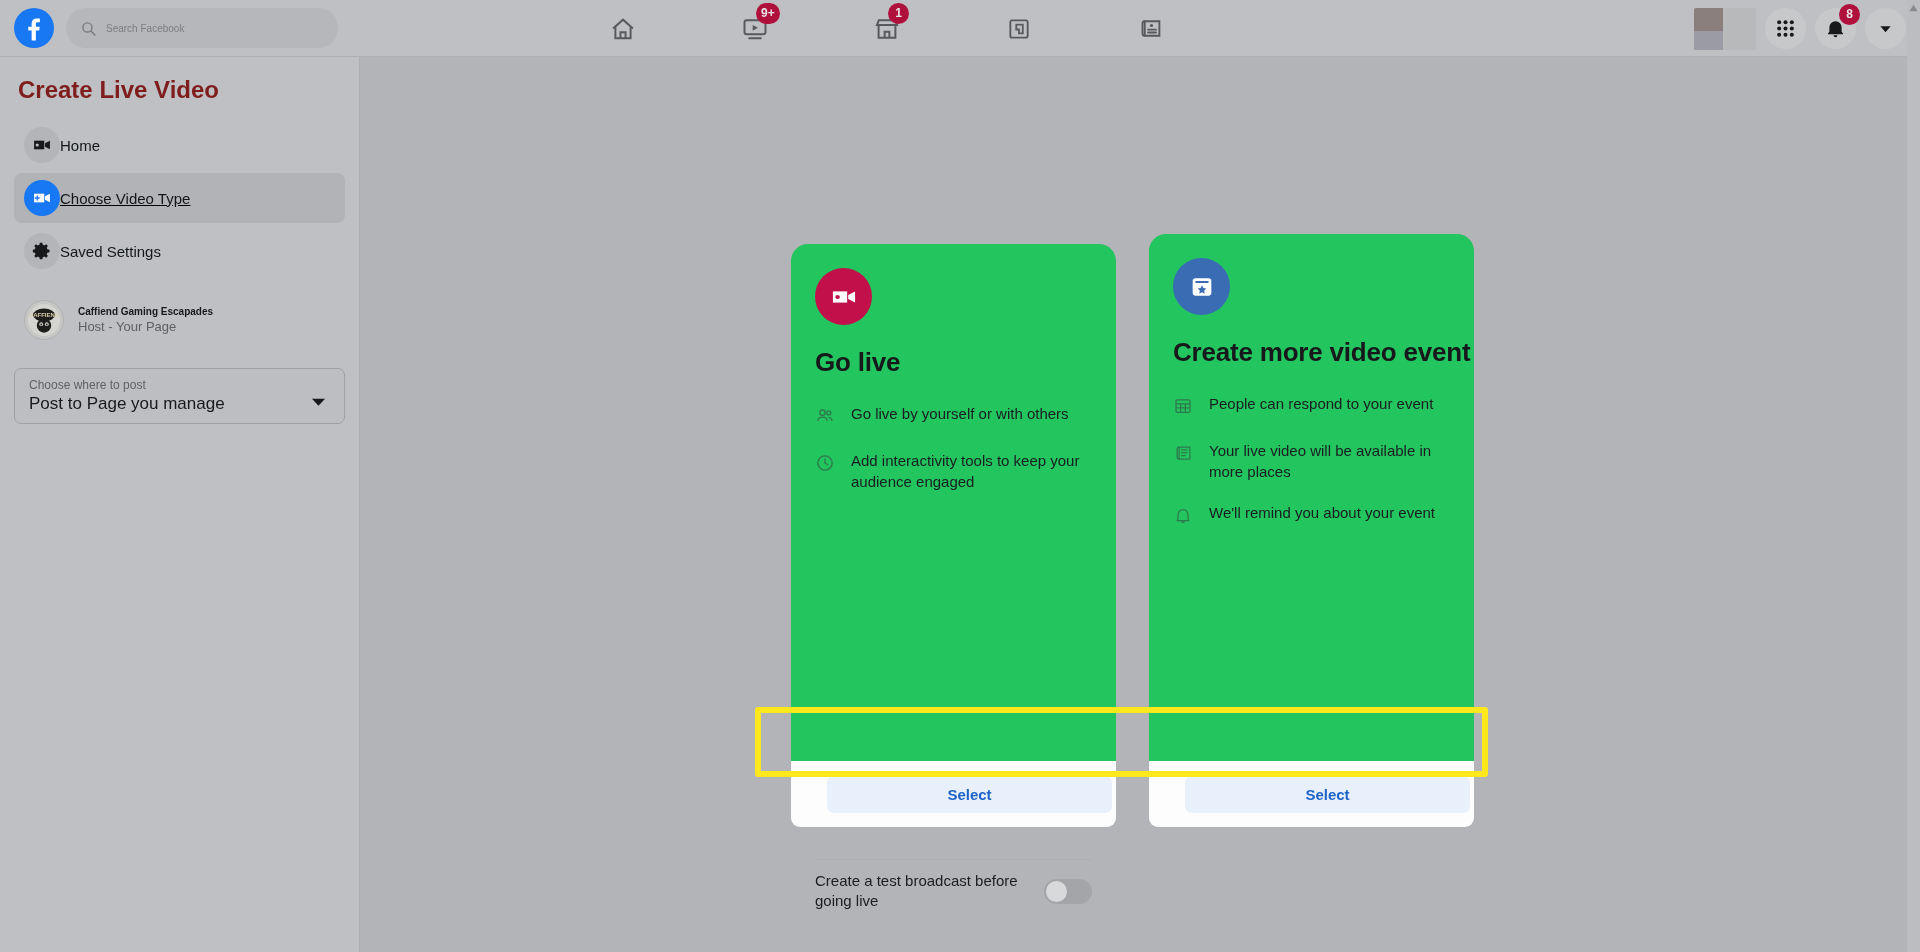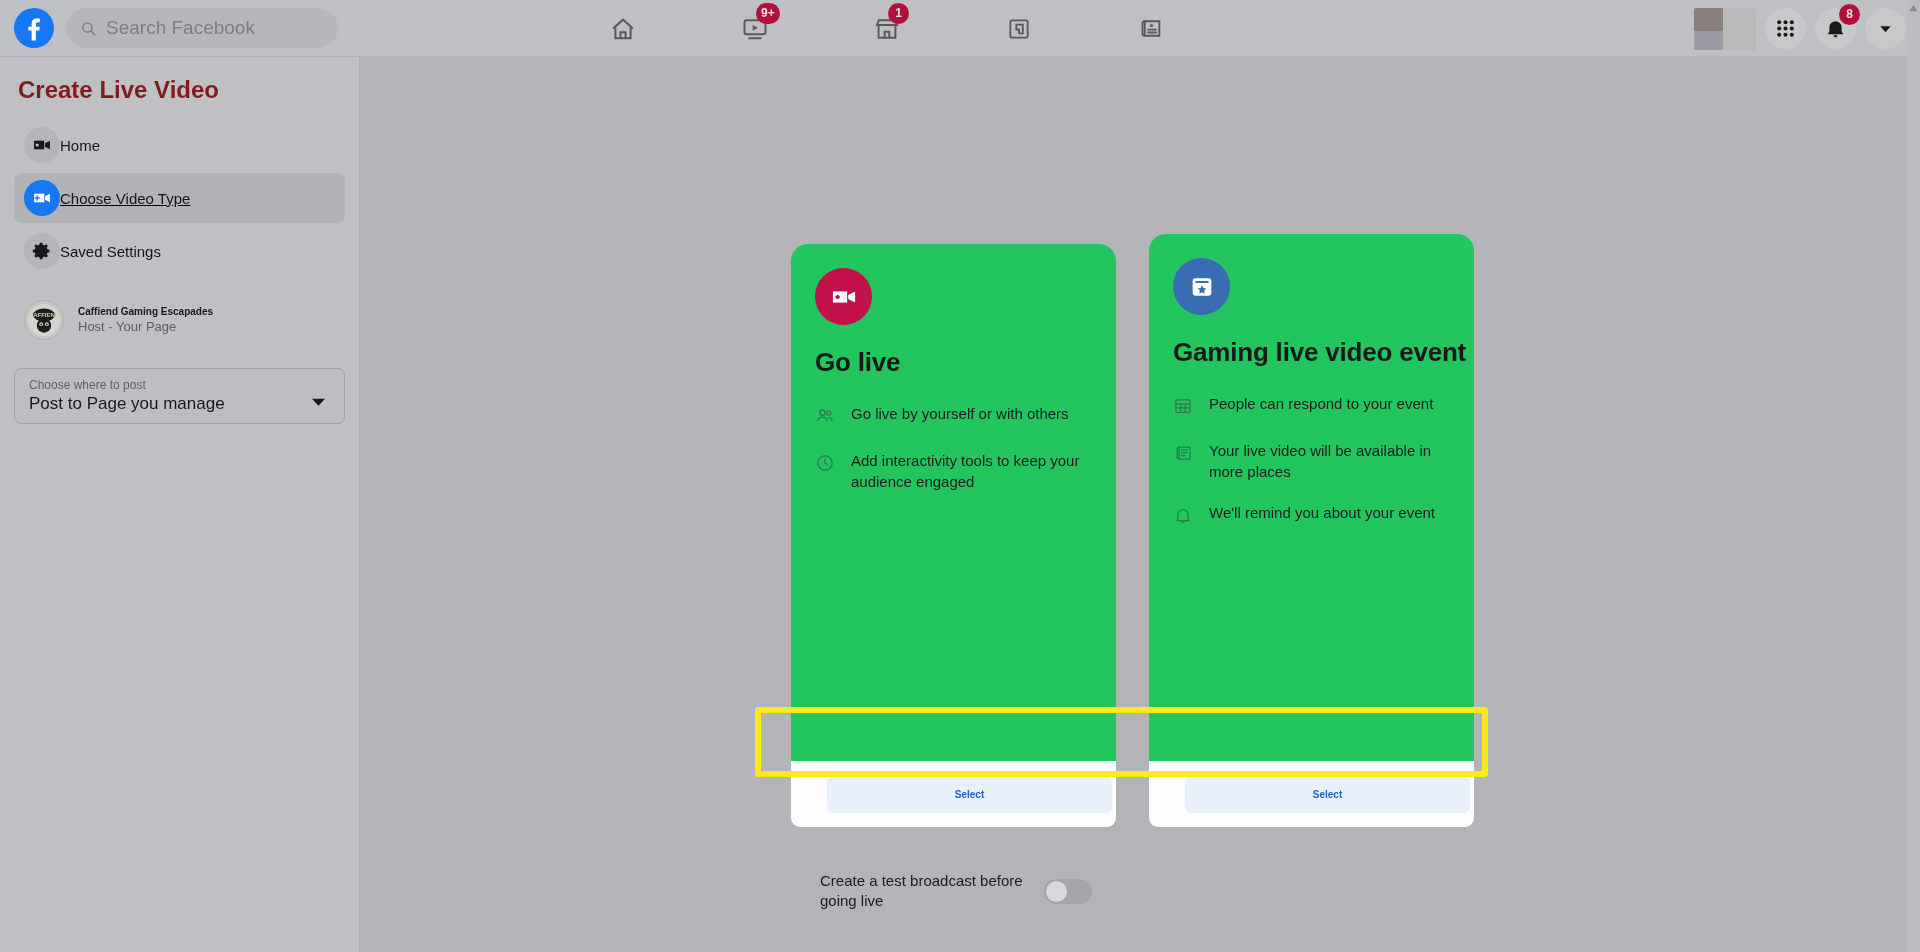--- a/index.html
+++ b/index.html
@@ -34,7 +34,7 @@
     flex: none;
   }
   .searchbox .s-ic { margin-right: 9px; opacity: .55; display:flex; }
-  .searchbox .s-txt { color: #7c7d80; font-size: 19px; }
+  .searchbox .s-txt { color: #7c7d80; font-size: 10px; }
 
   .nav-center {
     position: absolute; left: 600px; top: 0;

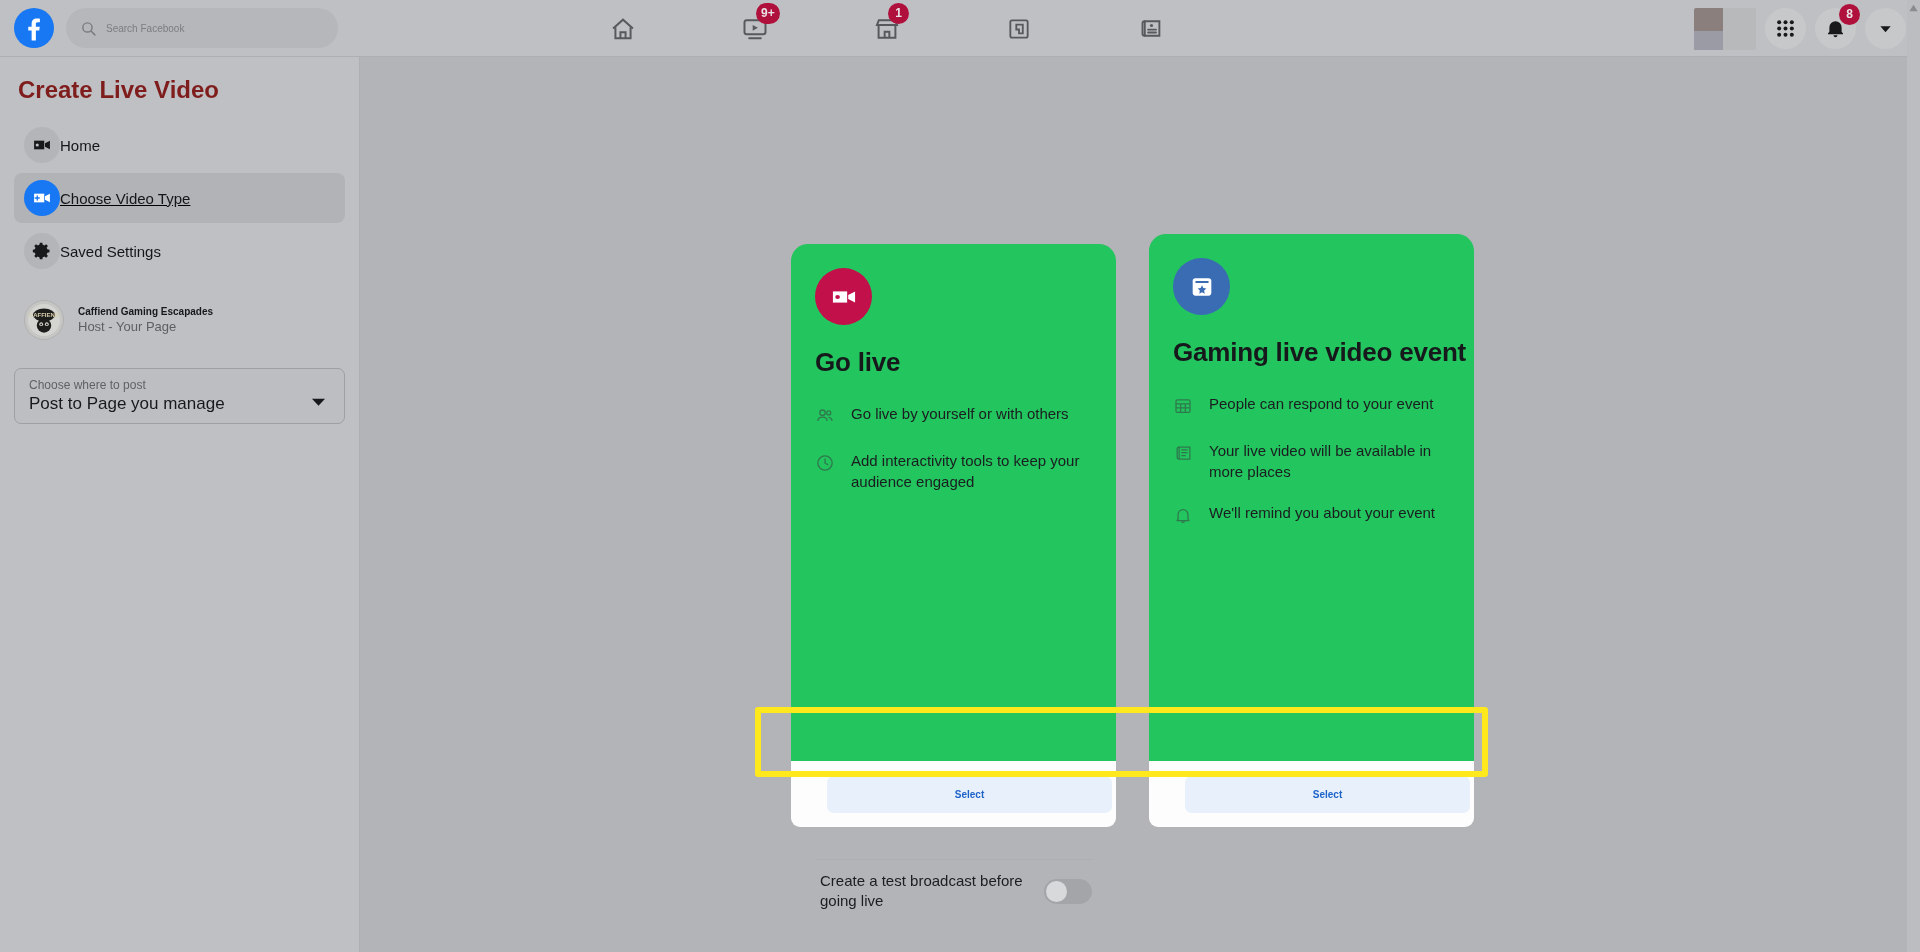--- a/index.html
+++ b/index.html
@@ -425,7 +425,7 @@
             <path d="M12 10.3l1.25 2.62 2.75.38-2 1.98.5 2.84L12 16.77l-2.5 1.35.5-2.84-2-1.98 2.75-.38z" fill="#3a6cb4"></path>
           </svg>
       </div>
-      <div class="card-title">Gaming live video event</div>
+      <div class="card-title">Create more video event</div>
       <div class="feat-list">
         <div class="feat">
           <span class="feat-ic">

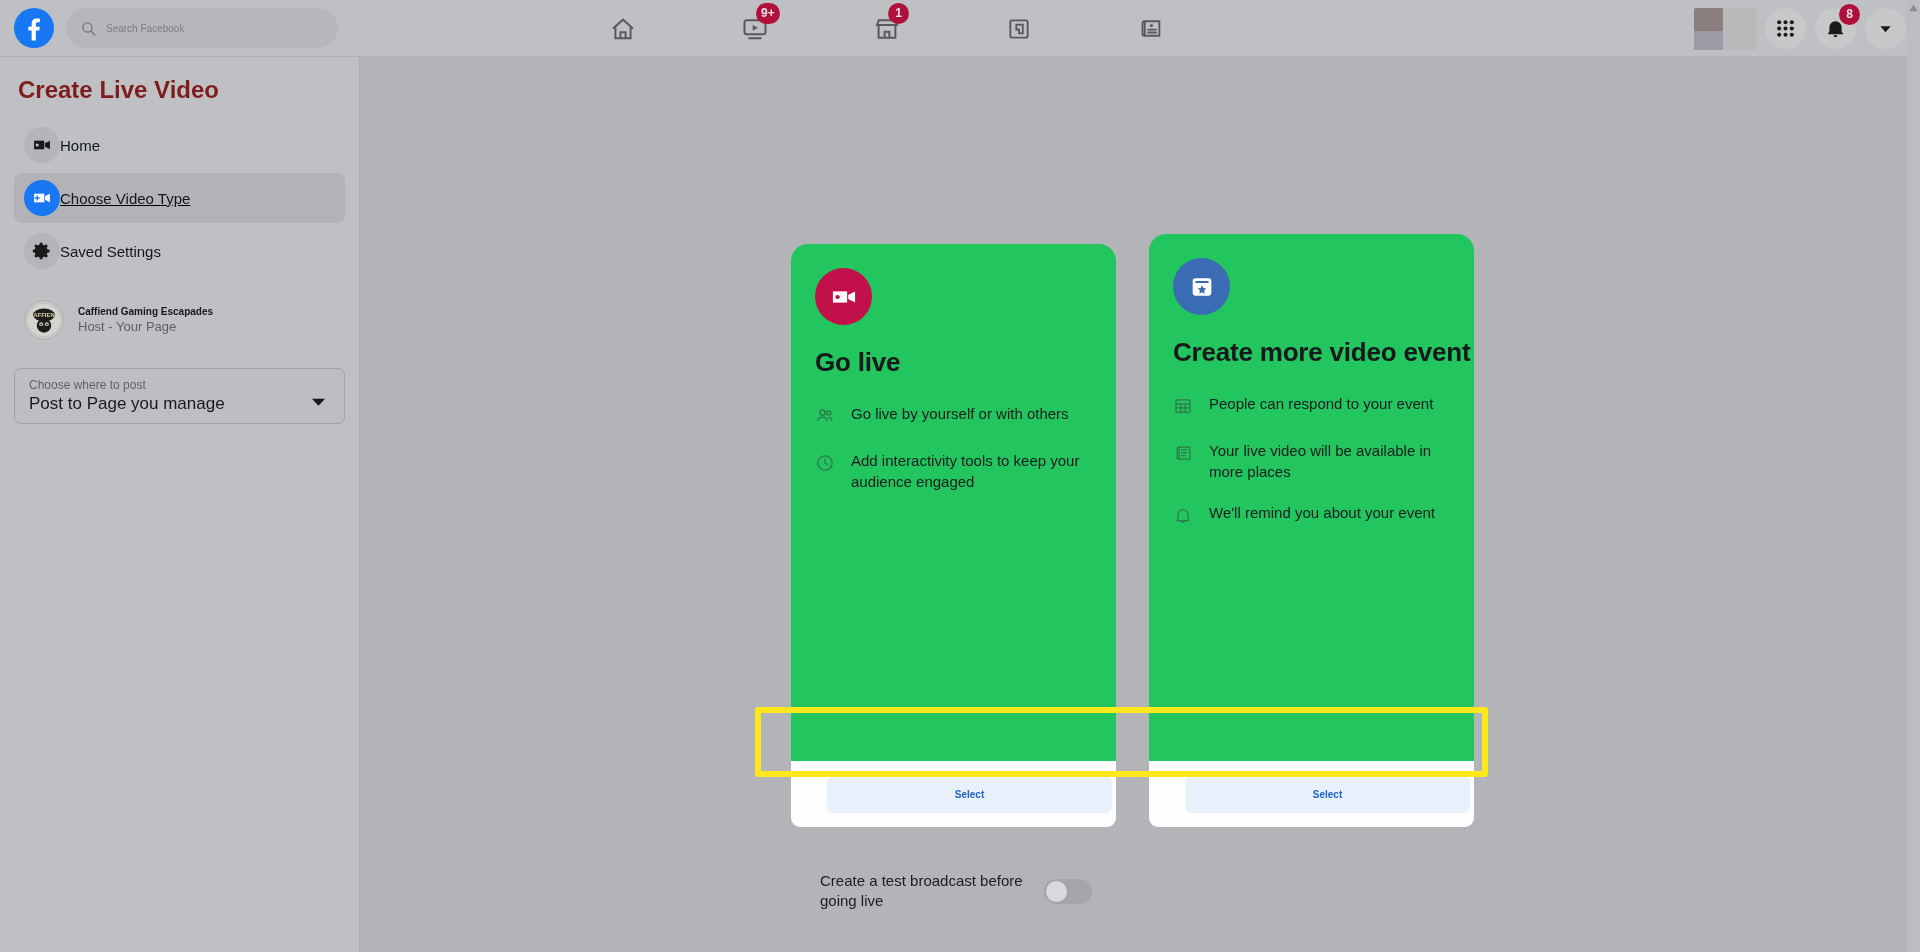--- a/index.html
+++ b/index.html
@@ -199,7 +199,7 @@
   .btn-select {
     width: 285px; height: 37px; border-radius: 7px;
     background: #e7f0fb; color: #1d63c8;
-    font-size: 10px; font-weight: 600;
+    font-size: 15px; font-weight: 600;
     border: none; cursor: pointer;
     font-family: "Liberation Sans", sans-serif;
     margin-left: 32px;

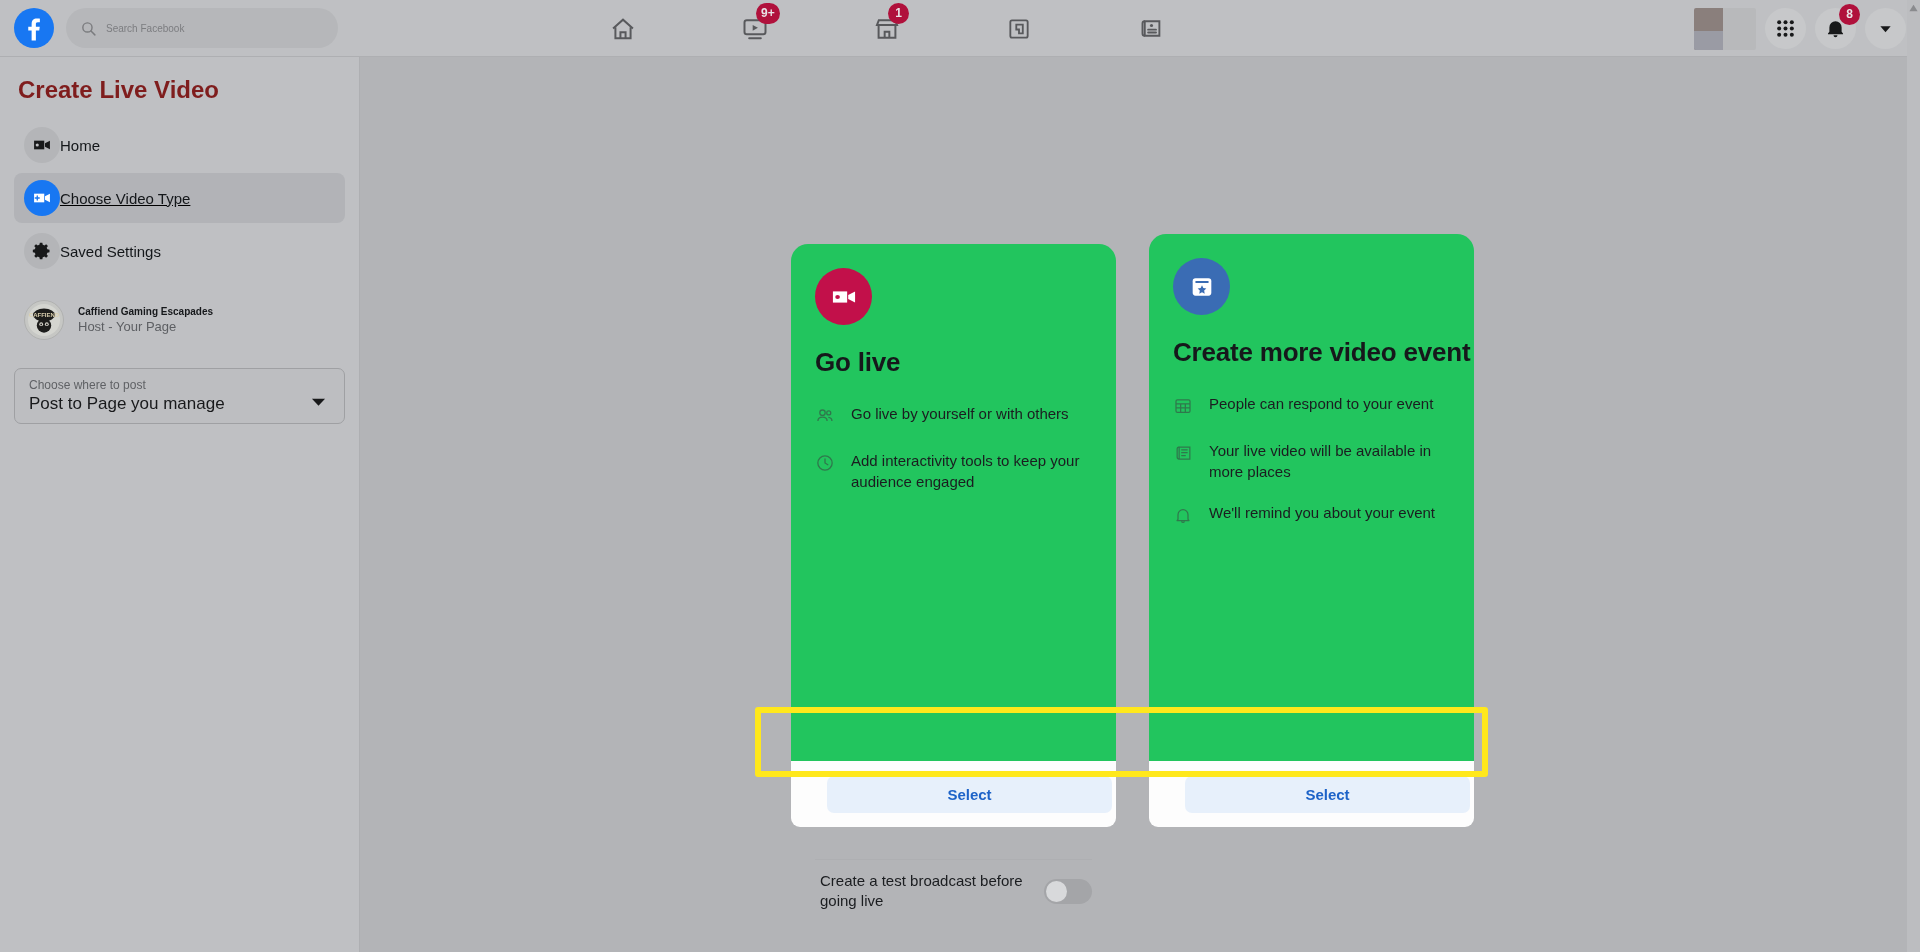--- a/index.html
+++ b/index.html
@@ -175,7 +175,7 @@
   }
   .toggle-row {
     position: absolute; left: 24px; right: 24px; top: 627px;
-    display: flex; align-items: center; justify-content: flex-end;
+    display: flex; align-items: center; justify-content: space-between;
     gap: 14px;
   }
   .toggle-lbl { font-size: 15px; color: #1b1d20; line-height: 1.35; max-width: 210px; }

